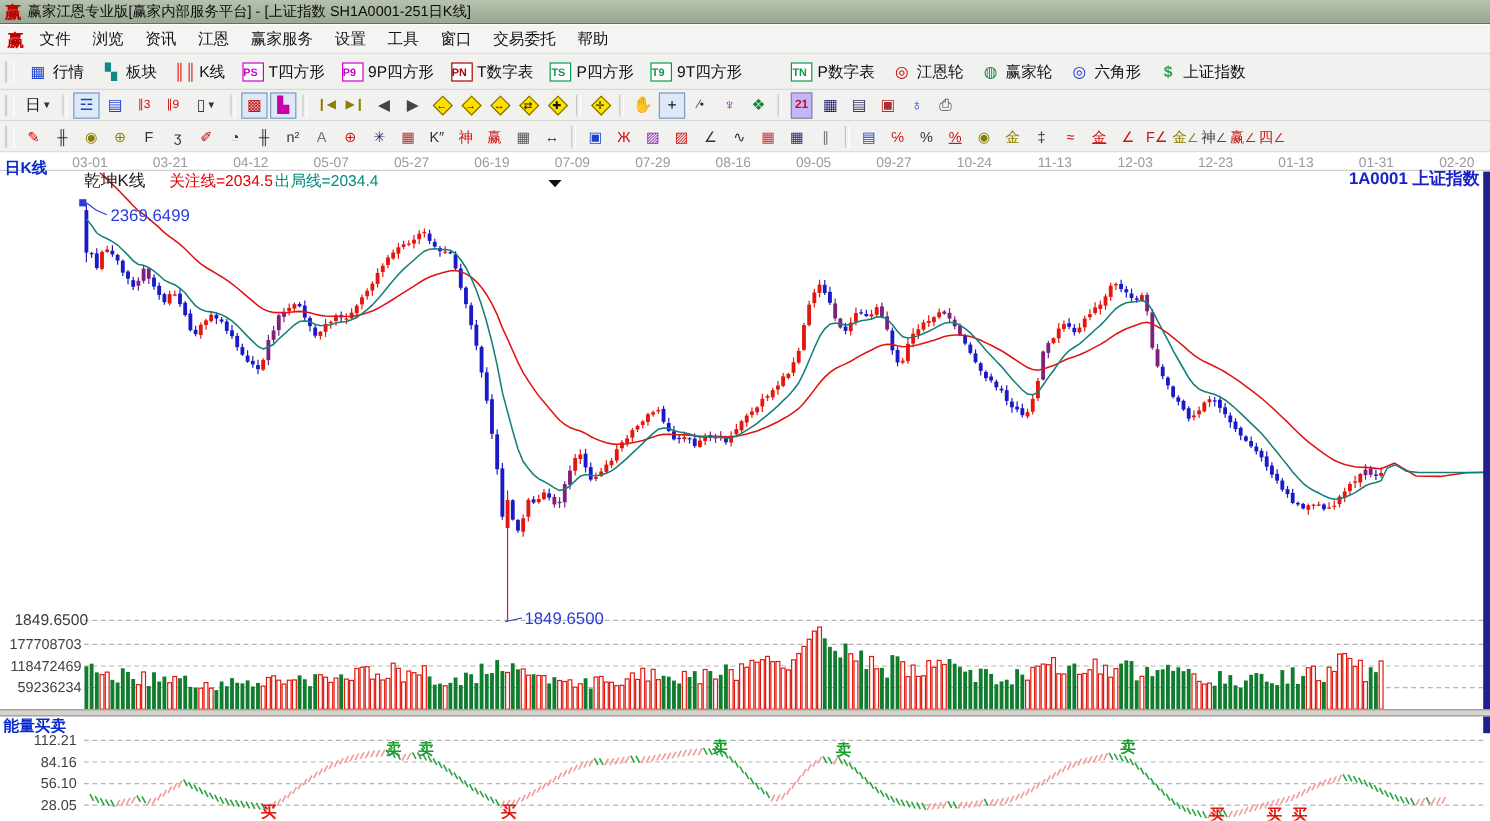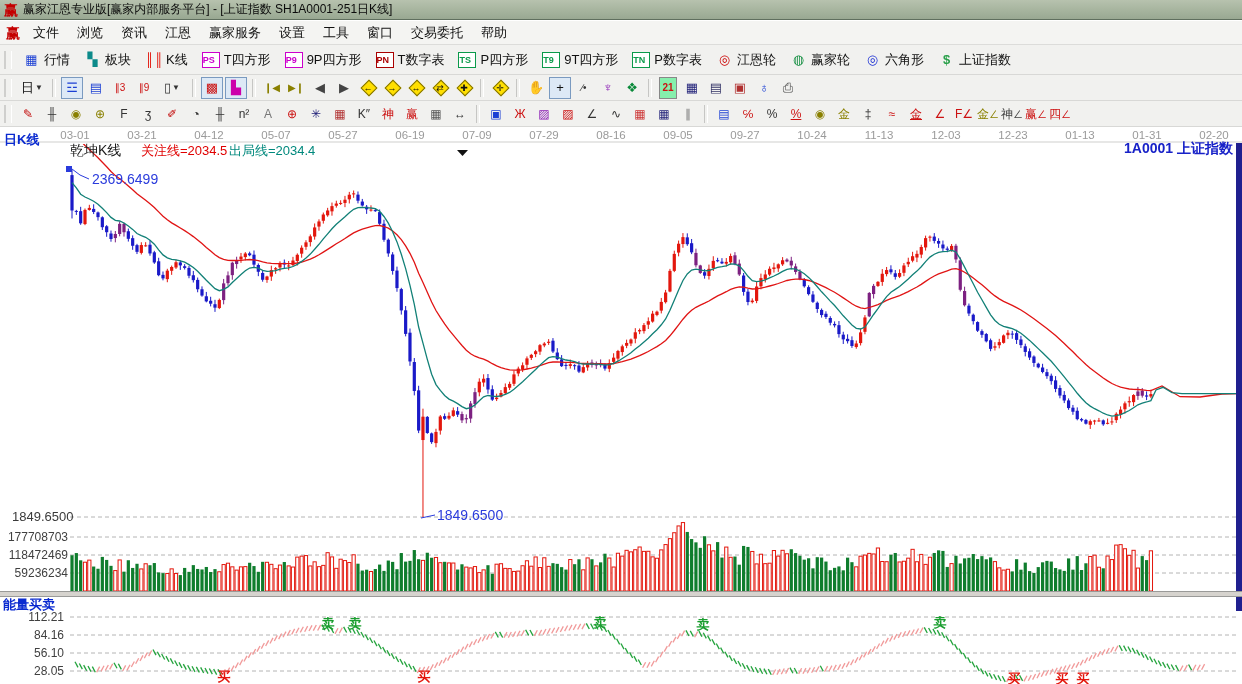--- a/index.html
+++ b/index.html
@@ -100,7 +100,7 @@
         <span>9T四方形</span>
       </div>
       <div class="tb1-item">
-        <span class="badge" style="color: rgb(10, 154, 74); border-color: rgb(10, 154, 74);">TN</span>
+        <span class="badge" style="color: rgb(10, 154, 74); border-color: rgb(10, 154, 74); margin-left: 27px;">TN</span>
         <span>P数字表</span>
       </div>
       <div class="tb1-item">

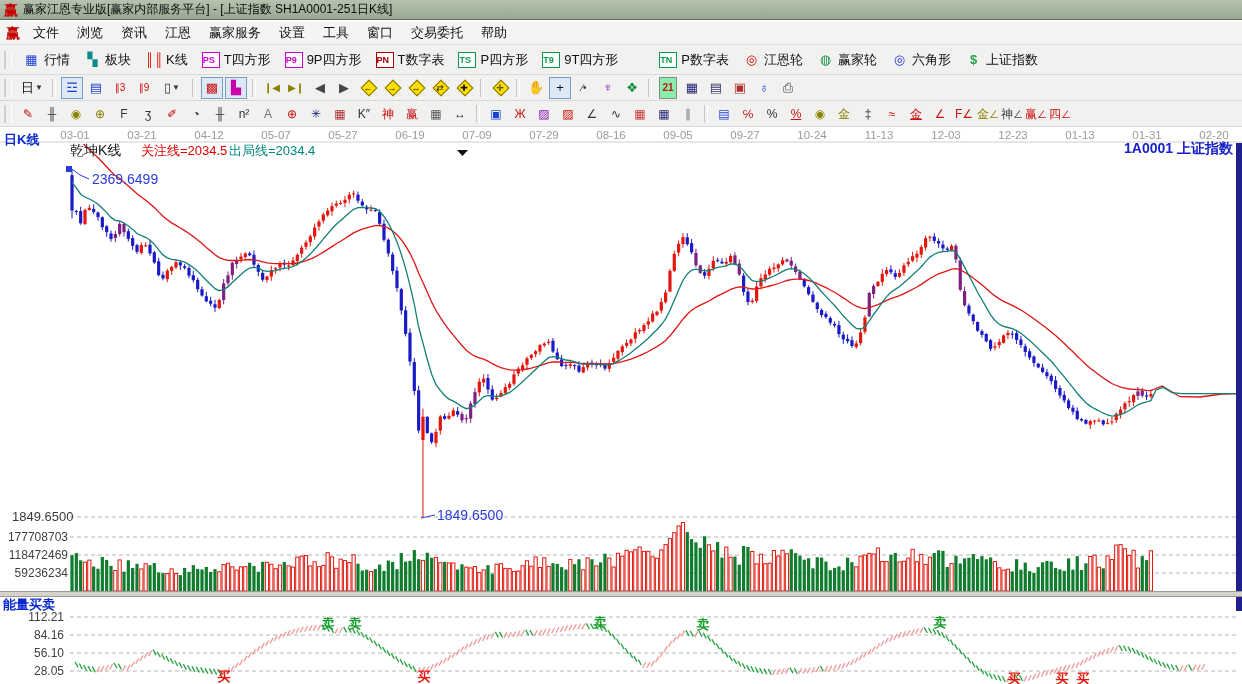--- a/index.html
+++ b/index.html
@@ -218,7 +218,7 @@
       </button>
       <span class="sep"></span>
       <button class="tbtn">
-        <span style="border: 1px solid rgb(136, 136, 136); background: #86efac; padding: 0px 2px; font-size: 10px; font-weight: bold; color: rgb(204, 17, 17);">21</span>
+        <span style="border: 1px solid rgb(136, 136, 136); background: #c4b5fd; padding: 0px 2px; font-size: 10px; font-weight: bold; color: rgb(204, 17, 17);">21</span>
       </button>
       <button class="tbtn">
         <span style="color: rgb(35, 35, 122);">▦</span>

